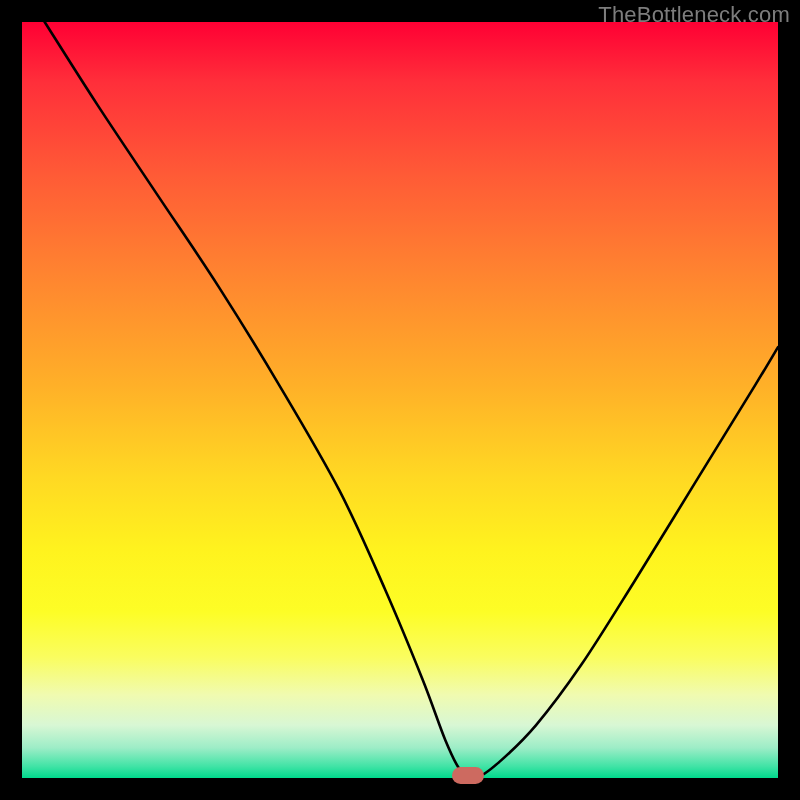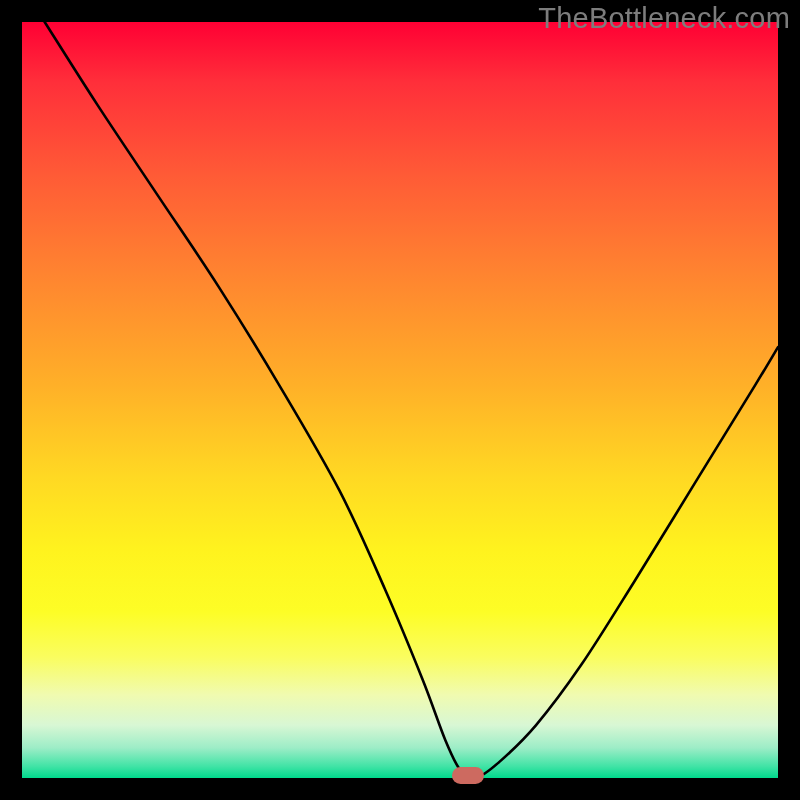--- a/index.html
+++ b/index.html
@@ -45,7 +45,7 @@
     top: 2px;
     right: 10px;
     font-family: Arial, Helvetica, sans-serif;
-    font-size: 29px;
+    font-size: 22px;
     color: #7d7d7d;
     letter-spacing: 0.2px;
   }

